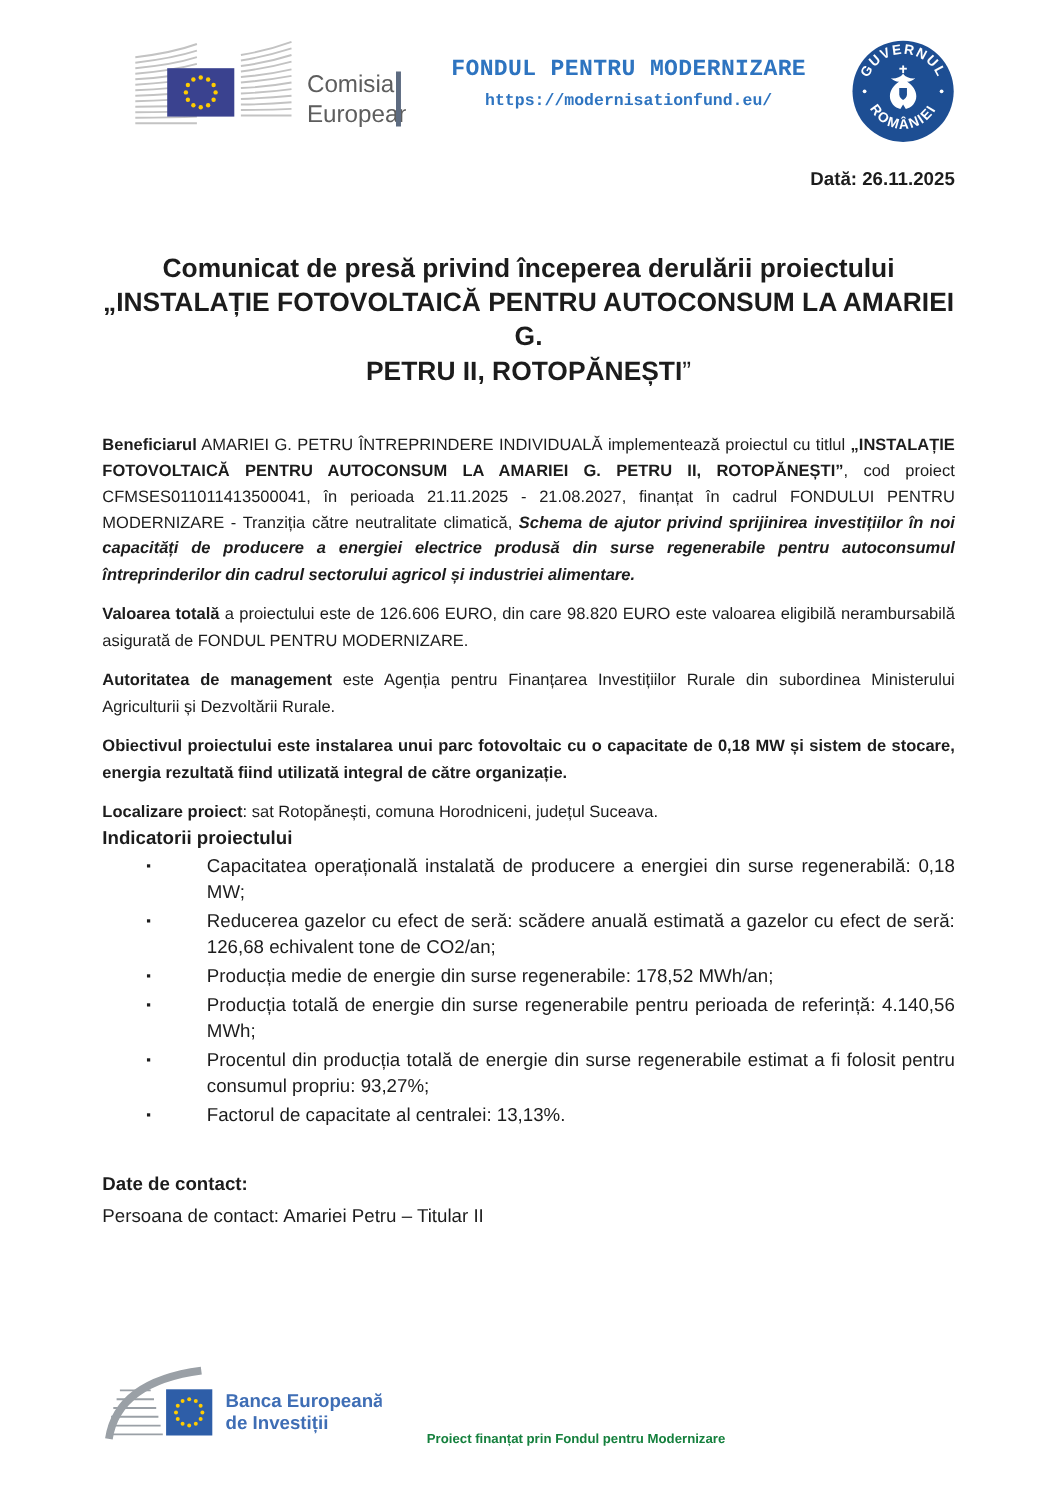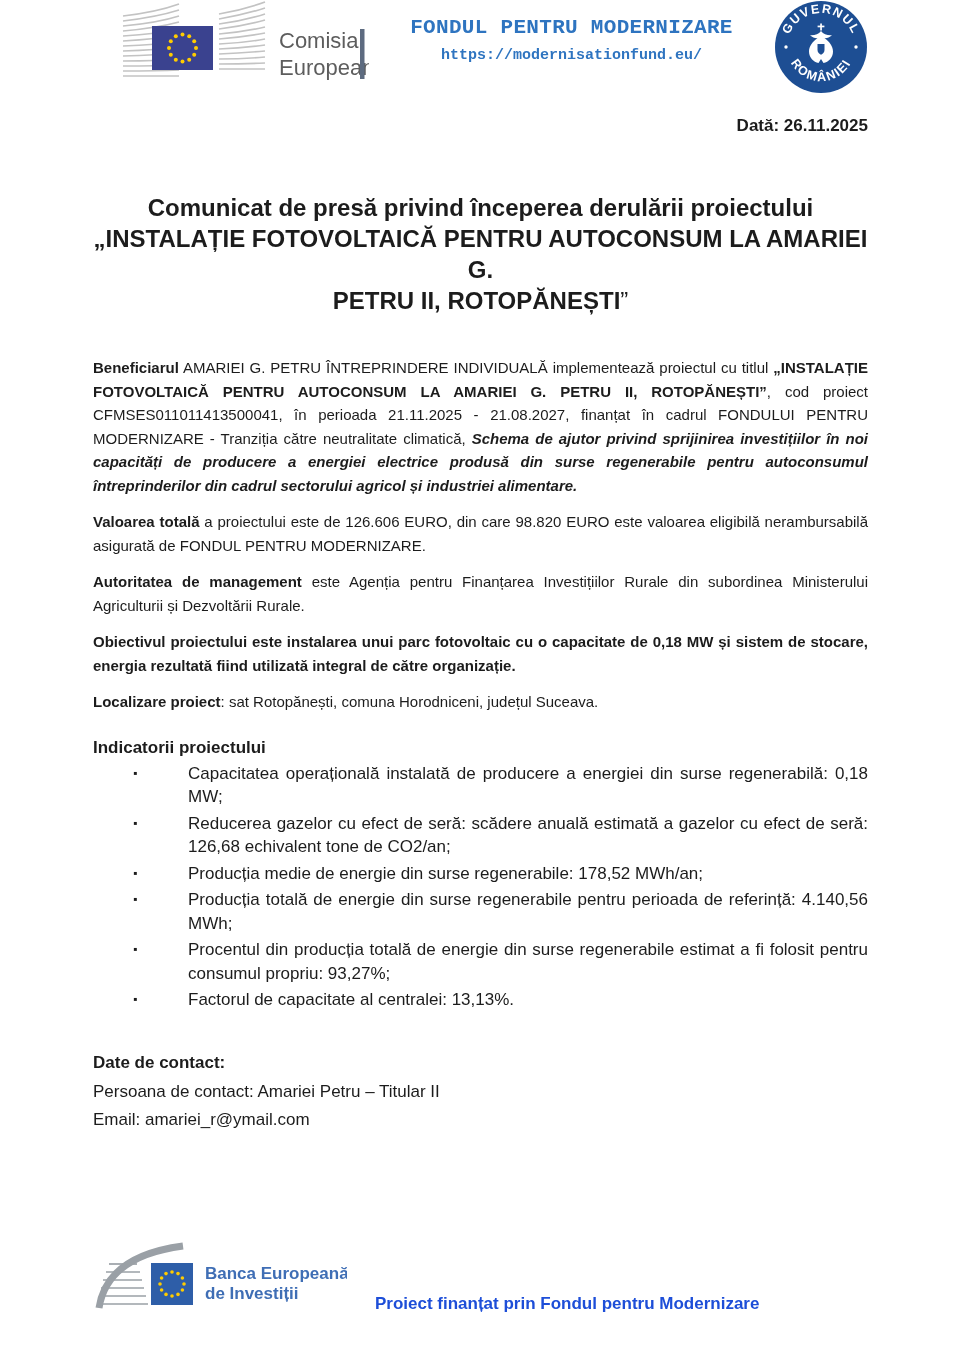--- a/index.html
+++ b/index.html
@@ -13,7 +13,7 @@
   }
   .content{padding:0 92px 0 93px;}
   
-  .header-row{display:flex;align-items:flex-start;}
+  .header-row{display:flex;align-items:flex-start;padding-top:36px;}
   .ec-logo{width:250px;flex:none;margin-left:26px;}
   .fund-block{flex:1;text-align:center;padding-top:16px;font-family:Liberation Mono, monospace;}
   .fund-title{font-size:21px;font-weight:bold;color:#2e74c0;letter-spacing:.3px;}

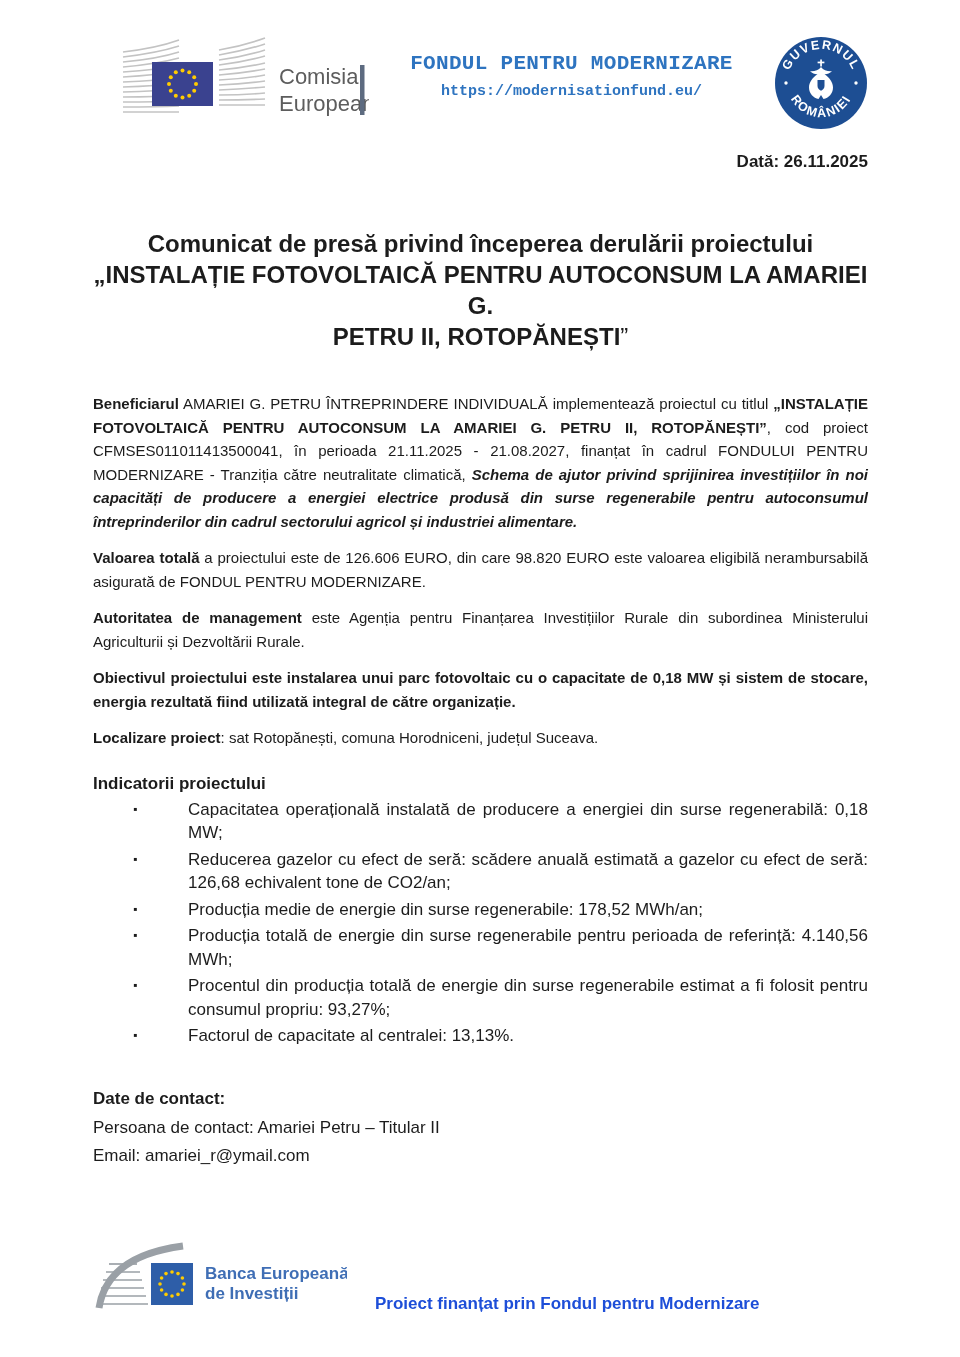--- a/index.html
+++ b/index.html
@@ -29,7 +29,7 @@
   .para.first{margin-top:40px;}
   .b{font-weight:bold;}
   .bi{font-weight:bold;font-style:italic;}
-  .heading{font-size:17px;font-weight:bold;margin-top:24px;}
+  .heading{font-size:17px;font-weight:bold;margin-top:1px;}
   ul.indicators{list-style:none;margin:4px 0 0 0;padding:0;}
   ul.indicators li{display:flex;padding-left:40px;margin-top:3px;font-size:17px;line-height:23.5px;}
   ul.indicators .marker{flex:none;width:27px;font-size:12px;line-height:23.5px;color:#1c1c1c;}

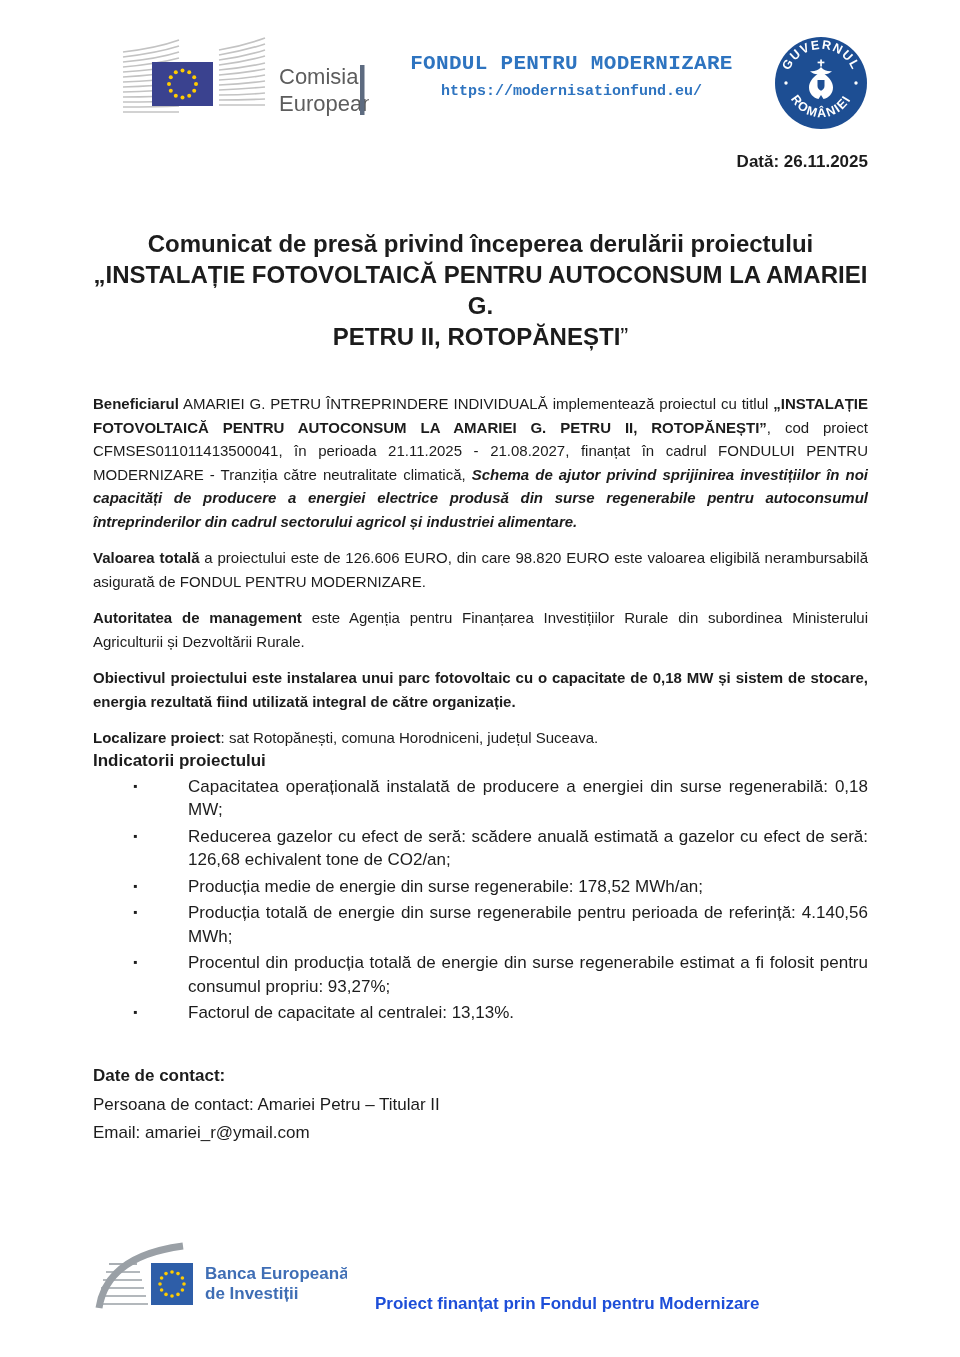--- a/index.html
+++ b/index.html
@@ -182,7 +182,6 @@
     <div class="contact">
       <div class="heading">Date de contact:</div>
       <div>Persoana de contact: Amariei Petru – Titular II</div>
-      <div>Email: amariei_r@ymail.com</div>
     </div>
   </div>
 

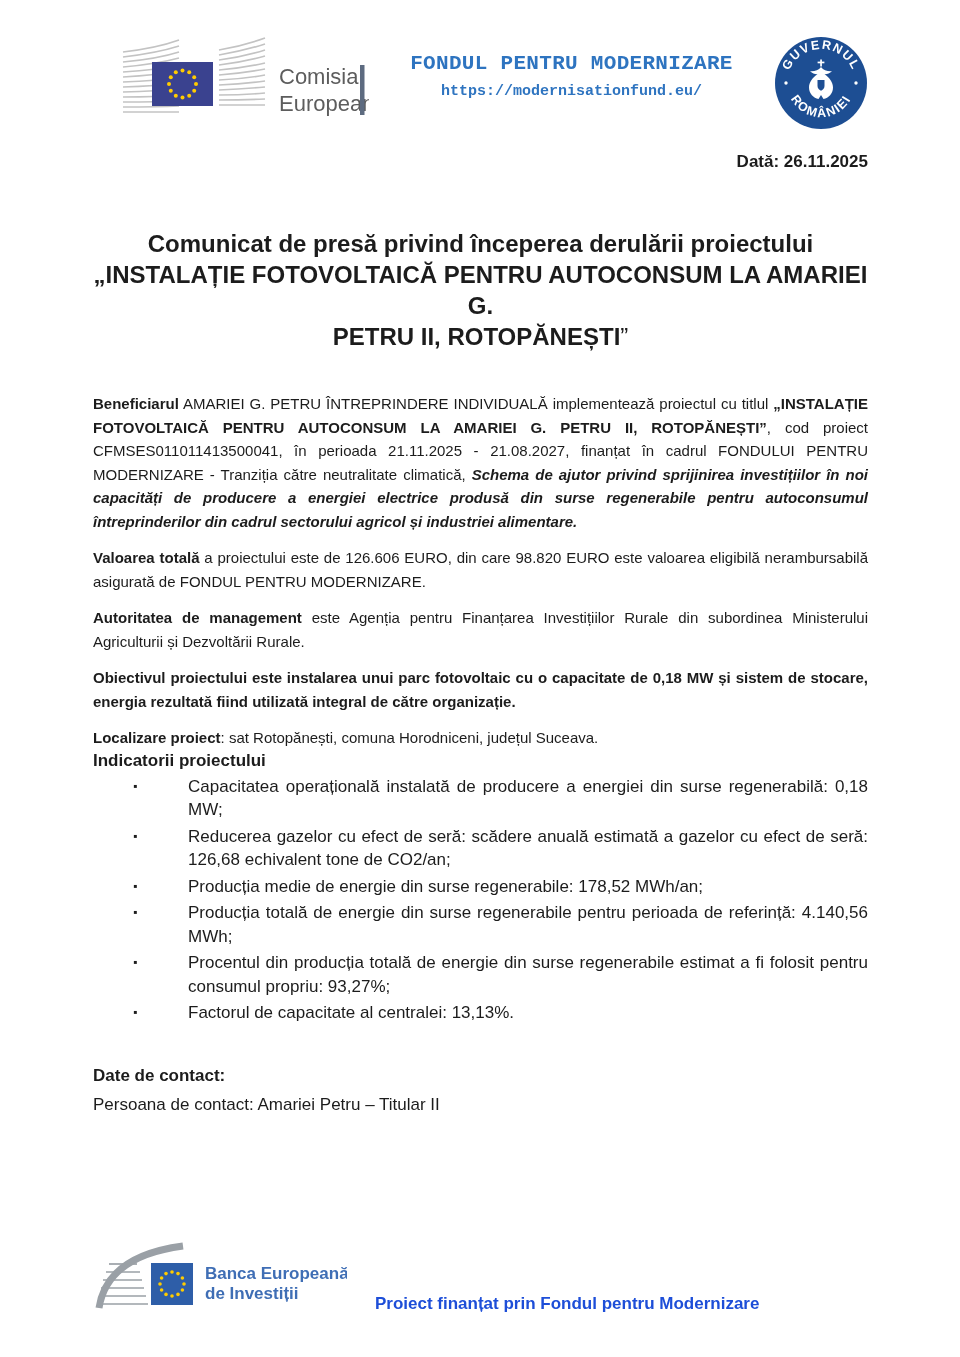--- a/index.html
+++ b/index.html
@@ -40,7 +40,7 @@
   
   .footer{position:absolute;left:95px;right:92px;top:1236px;display:flex;align-items:flex-end;}
   .eib-logo{width:252px;flex:none;}
-  .footer-text{font-size:17px;font-weight:bold;margin-left:28px;color:#1d4ed8;}
+  .footer-text{font-size:12px;font-weight:bold;margin-left:41px;color:#15803d;}
   svg text{font-family:"Liberation Sans", sans-serif;}
 </style>
 </head>

